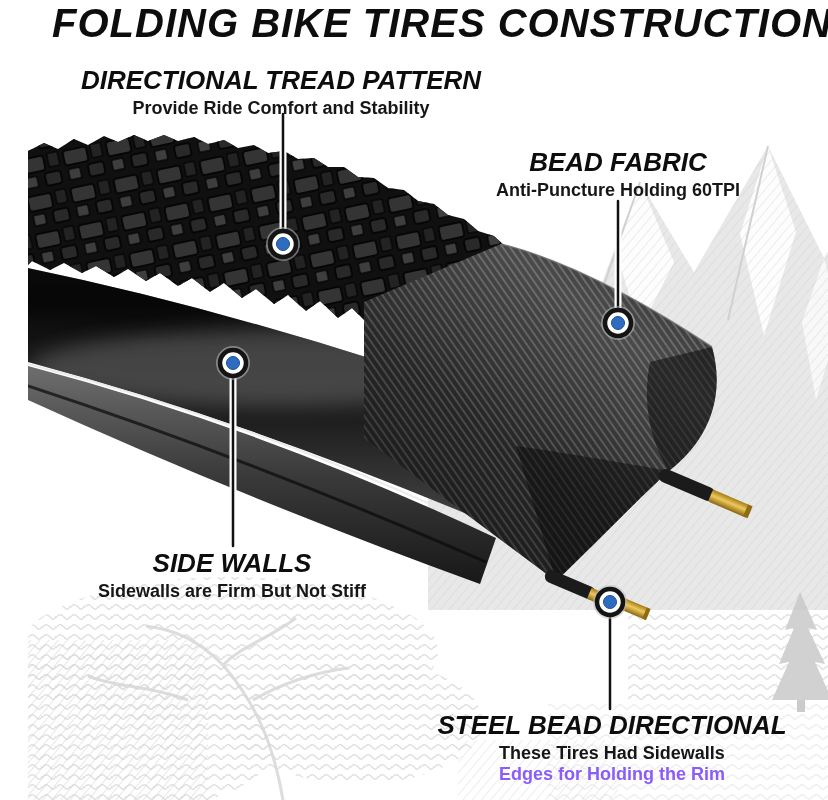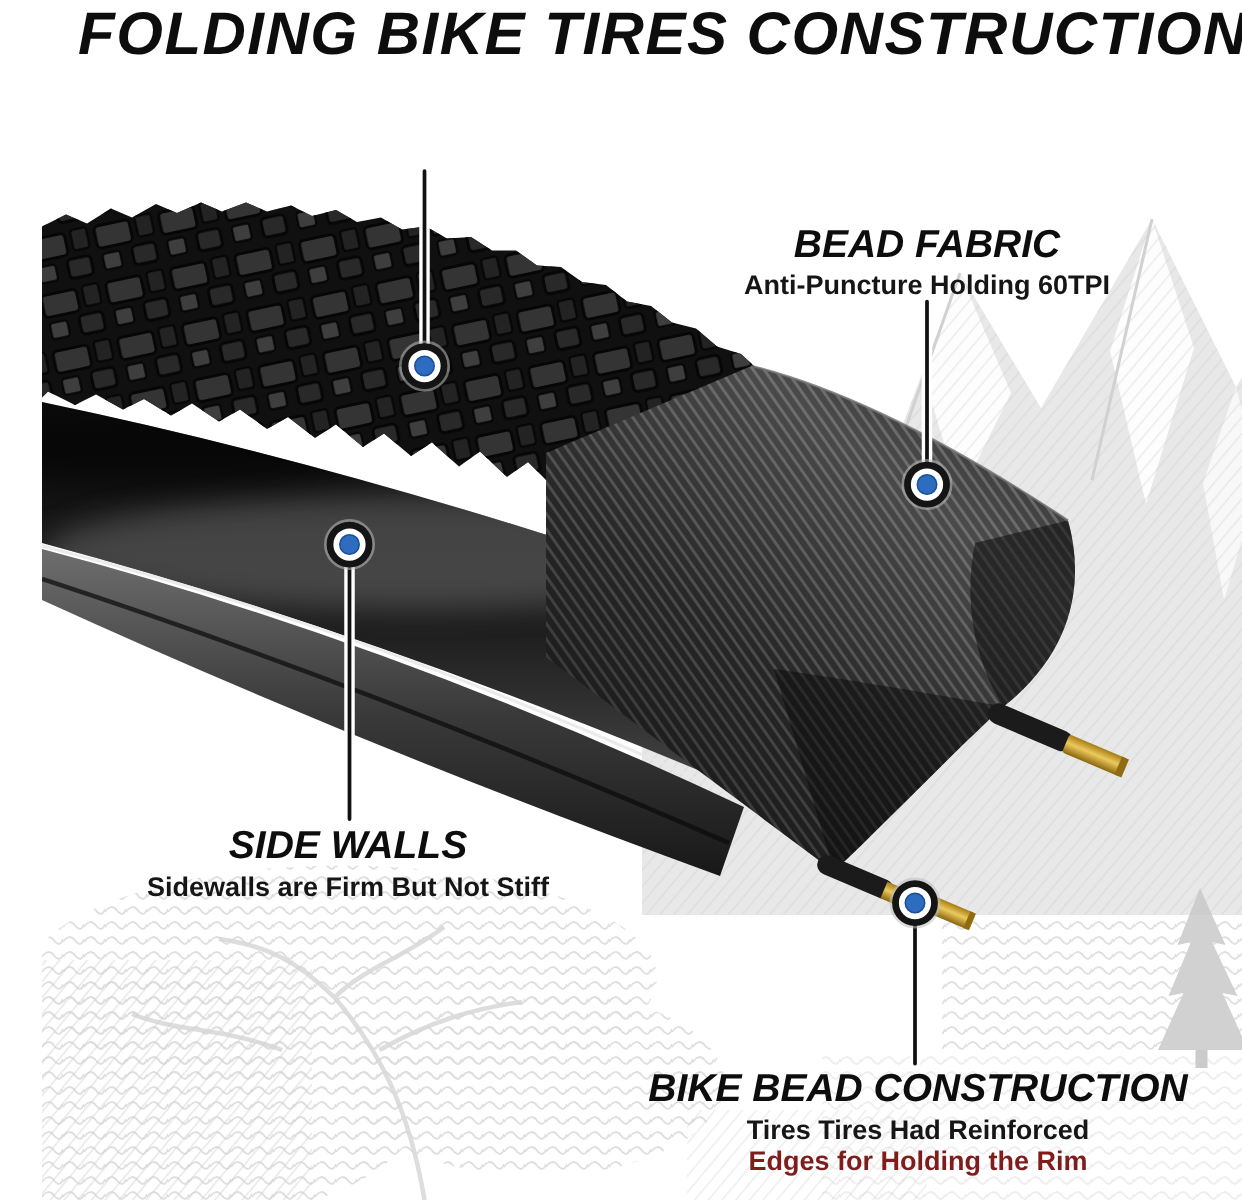--- a/index.html
+++ b/index.html
@@ -207,6 +207,10 @@
 
   <div class="page-title">FOLDING BIKE TIRES CONSTRUCTION</div>
 
+  <div class="callout" id="co-tread">
+    <div class="heading">DIRECTIONAL TREAD PATTERN</div>
+    <div class="sub">Provide Ride Comfort and Stability</div>
+  </div>
 
   <div class="callout" id="co-cord">
     <div class="heading">BEAD FABRIC</div>

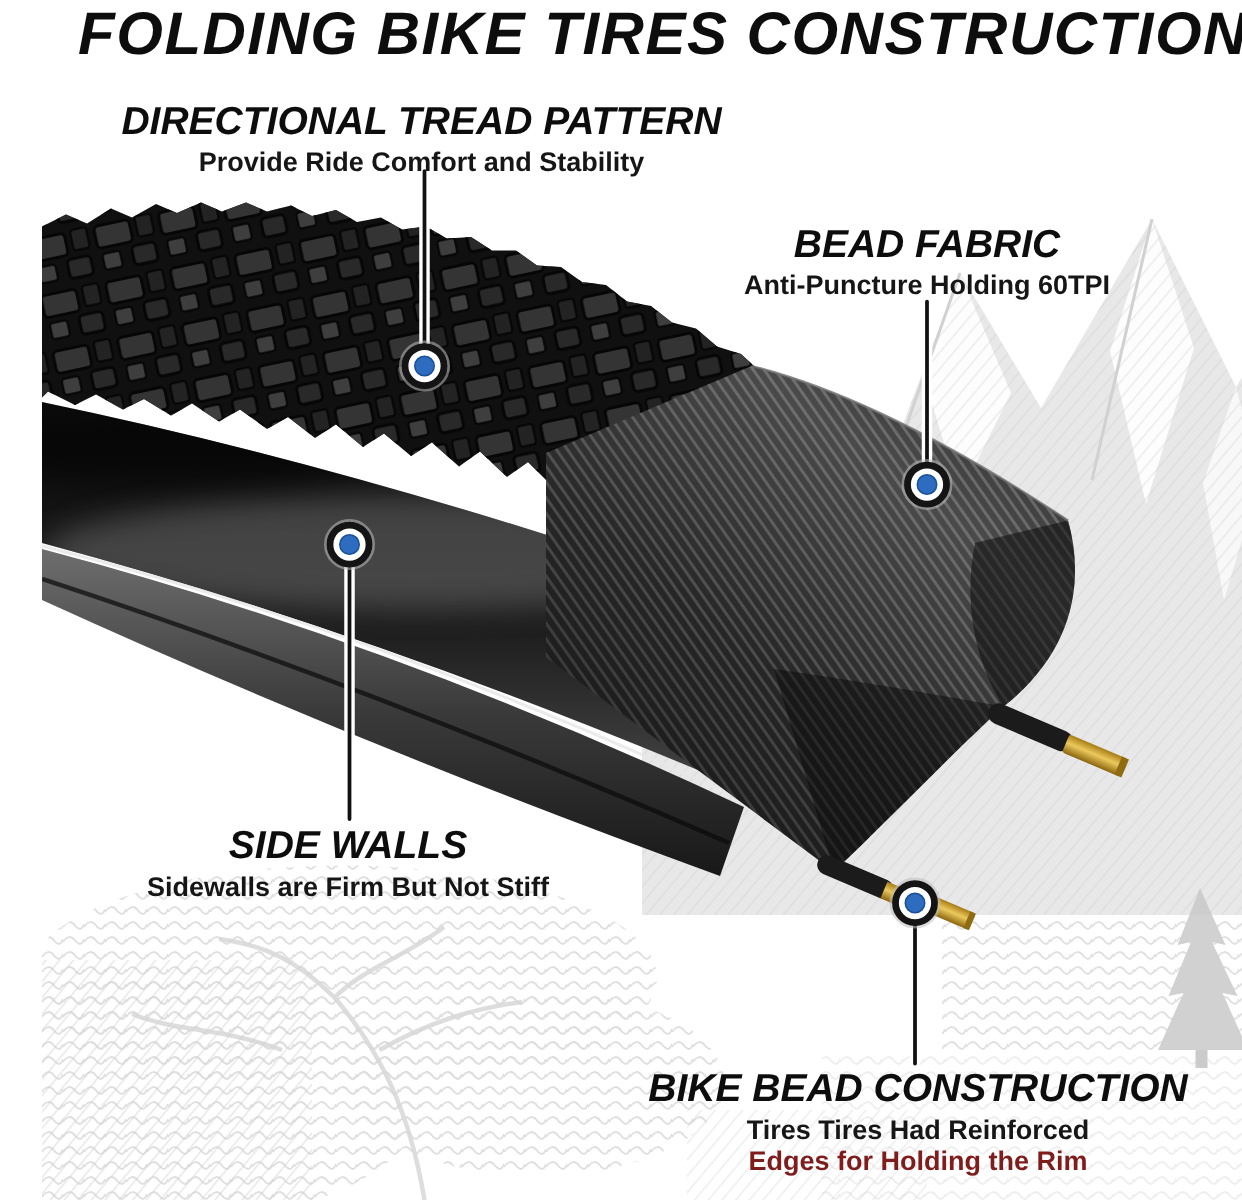--- a/index.html
+++ b/index.html
@@ -223,7 +223,7 @@
   </div>
 
   <div class="callout" id="co-bead">
-    <div class="heading">BIKE BEAD CONSTRUCTION</div>
+    <div class="heading">STEEL BEAD DIRECTIONAL</div>
     <div class="sub">Tires Tires Had Reinforced</div>
     <div class="sub2">Edges for Holding the Rim</div>
   </div>

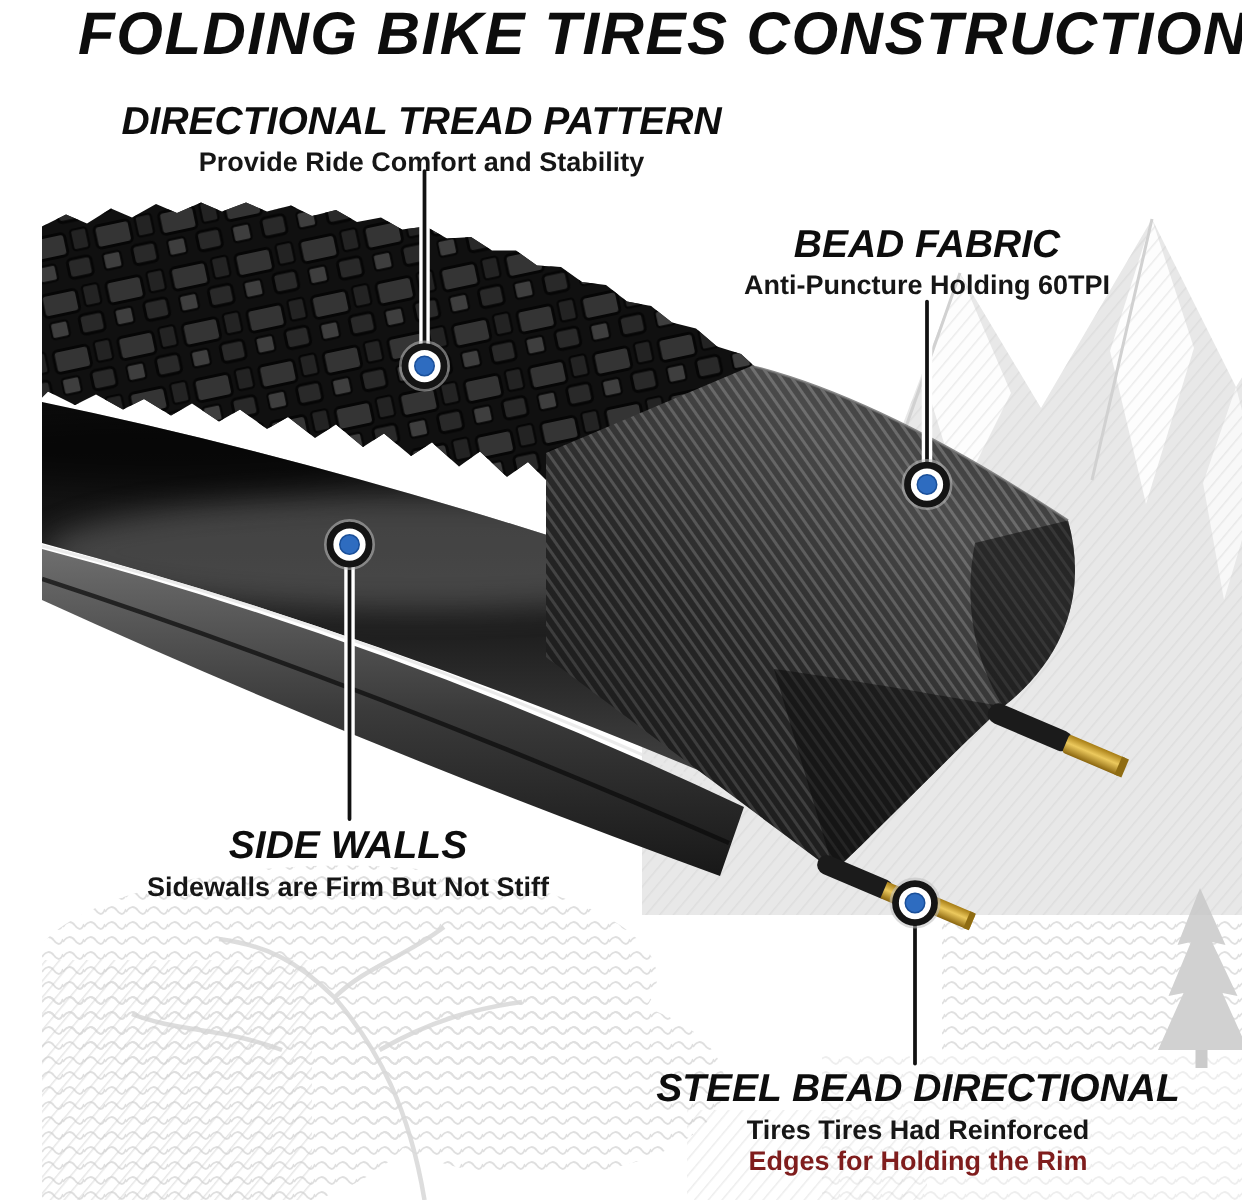--- a/index.html
+++ b/index.html
@@ -224,7 +224,7 @@
 
   <div class="callout" id="co-bead">
     <div class="heading">STEEL BEAD DIRECTIONAL</div>
-    <div class="sub">Tires Tires Had Reinforced</div>
+    <div class="sub">These Tires Had Sidewalls</div>
     <div class="sub2">Edges for Holding the Rim</div>
   </div>
 

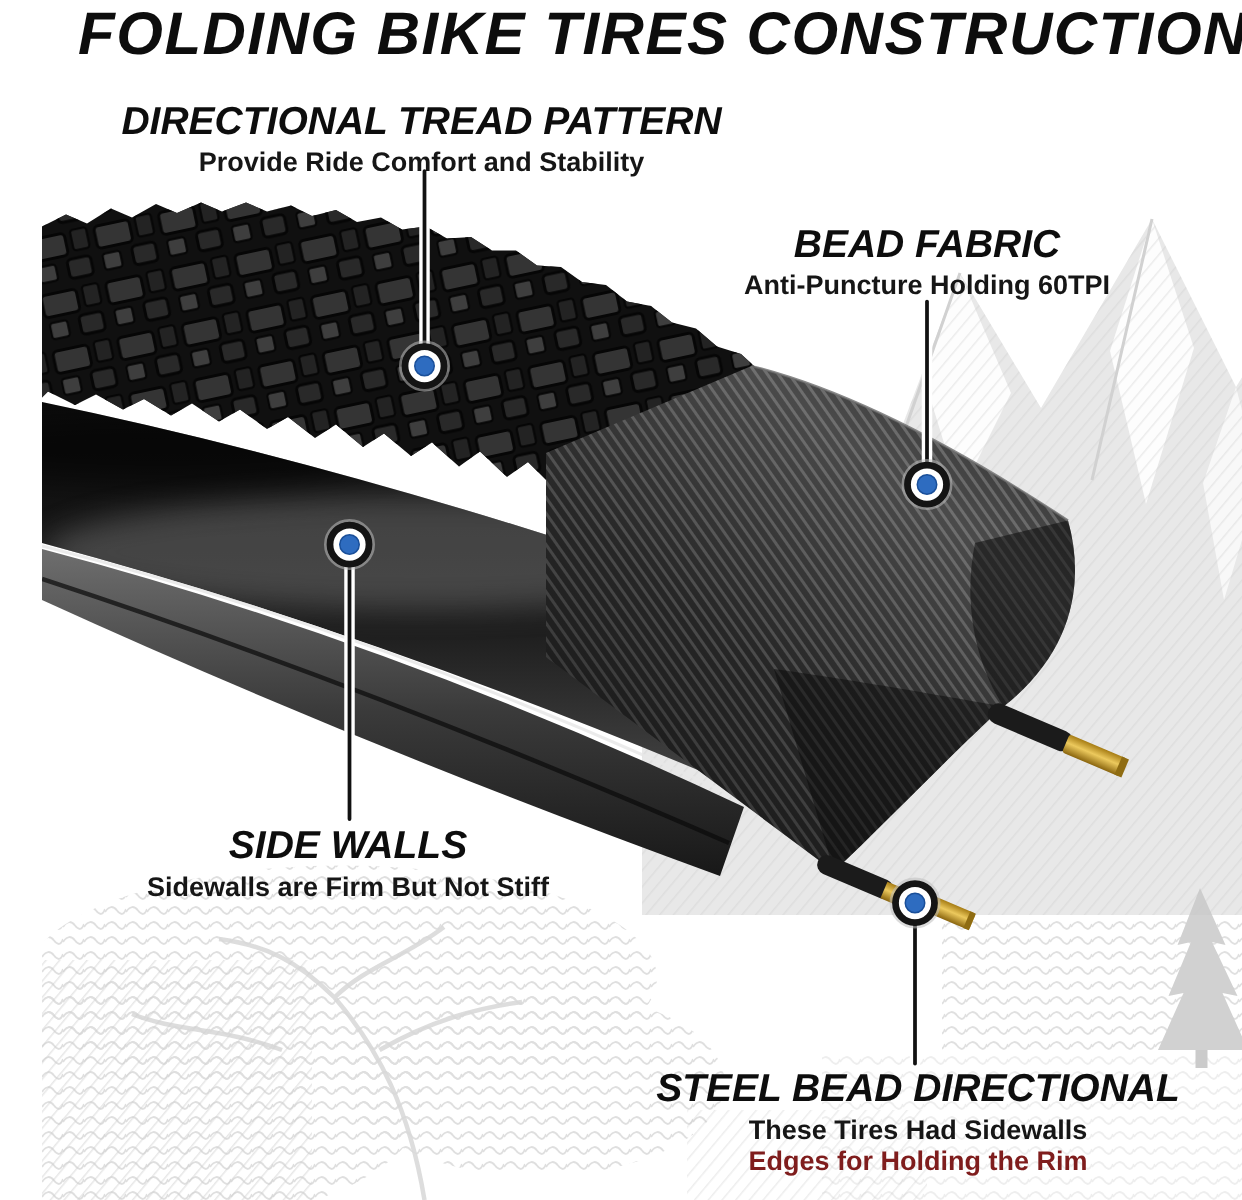--- a/index.html
+++ b/index.html
@@ -11,7 +11,7 @@
   .callout{position:absolute;width:420px;text-align:center;}
   .callout .heading{font-size:26px;font-weight:700;font-style:italic;color:#0d0d0d;line-height:1.1;}
   .callout .sub{font-size:18px;font-weight:700;color:#161616;line-height:1.1;margin-top:4px;}
-  .callout .sub2{font-size:18px;font-weight:700;color:#7f1d1d;line-height:1.1;margin-top:2px;}
+  .callout .sub2{font-size:18px;font-weight:700;color:#8b5cf6;line-height:1.1;margin-top:2px;}
   #co-tread{left:43px;top:66px;}
   #co-cord{left:380px;top:148px;}
   #co-sidewall{left:-6px;top:549px;}

